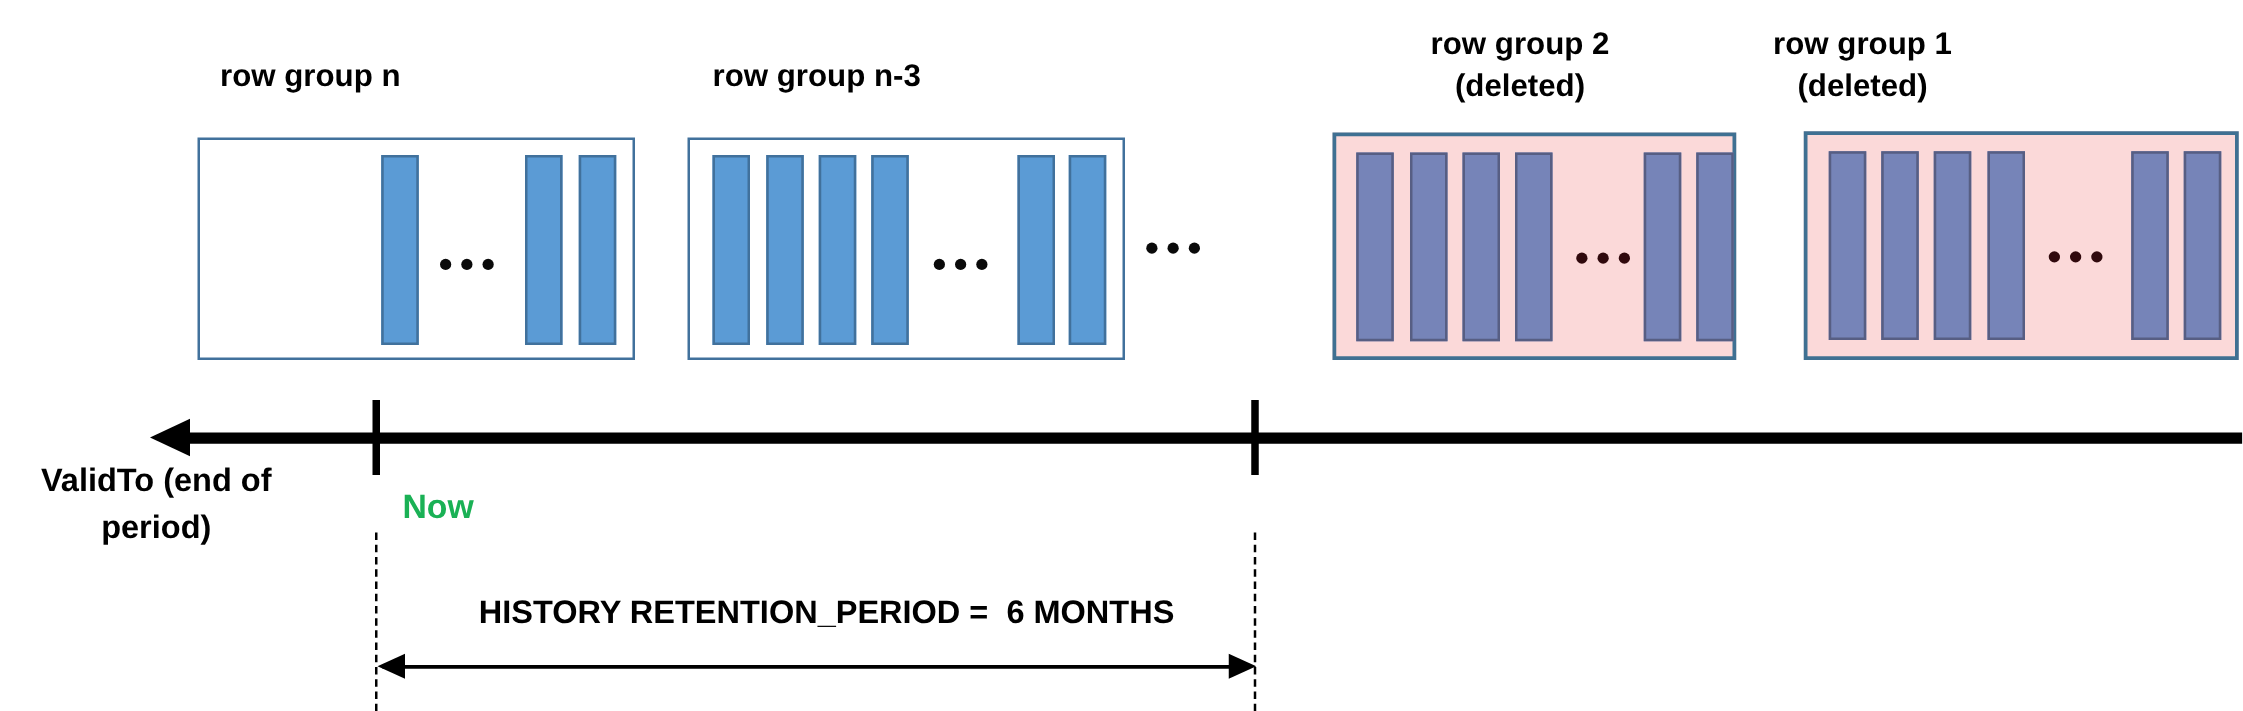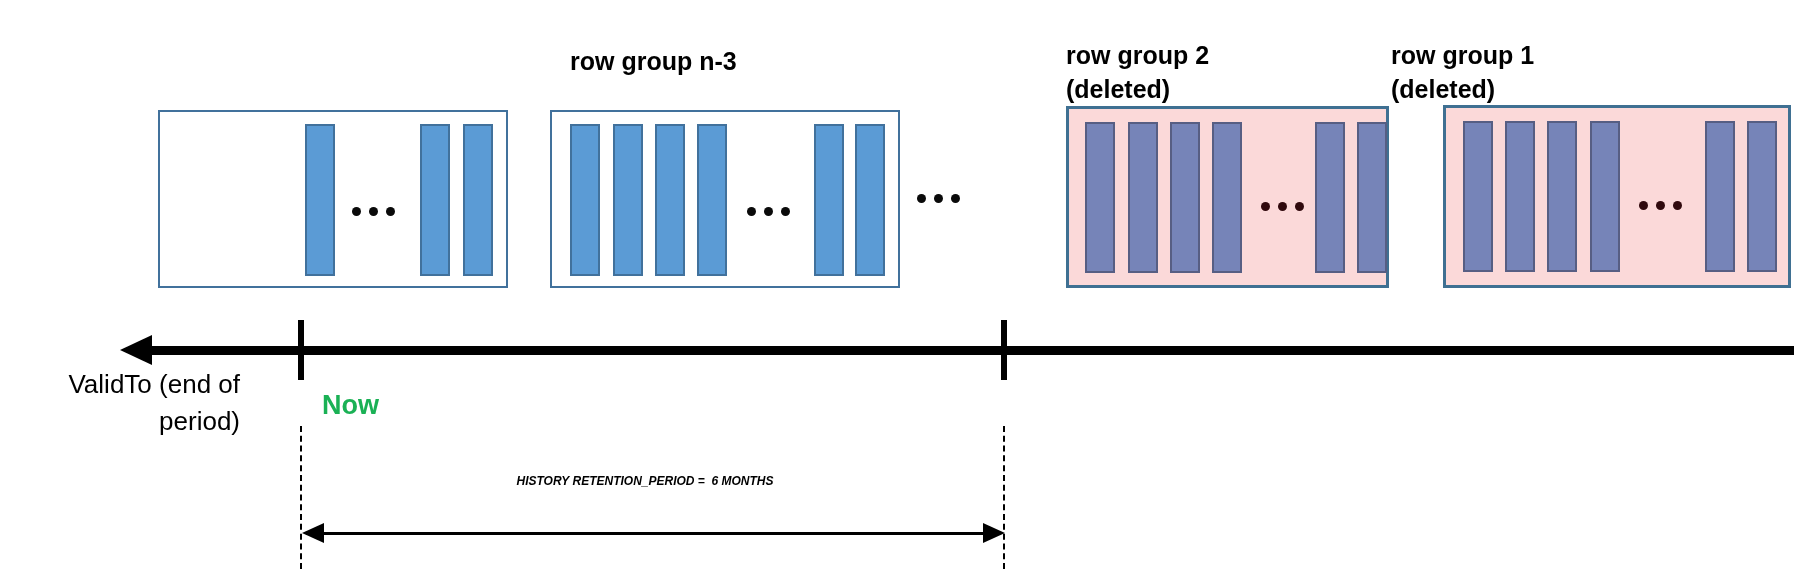--- a/index.html
+++ b/index.html
@@ -10,7 +10,7 @@
   .rg-title{
     position:absolute;font-size:25px;font-weight:bold;line-height:34px;white-space:nowrap;
   }
-  .rg-title.centered{white-space:normal;margin-top:20px;}
+  .rg-title.centered{text-align:center;white-space:normal;}
   .rg-title .line{display:block;}
   .rg-box{
     position:absolute;background:#fff;

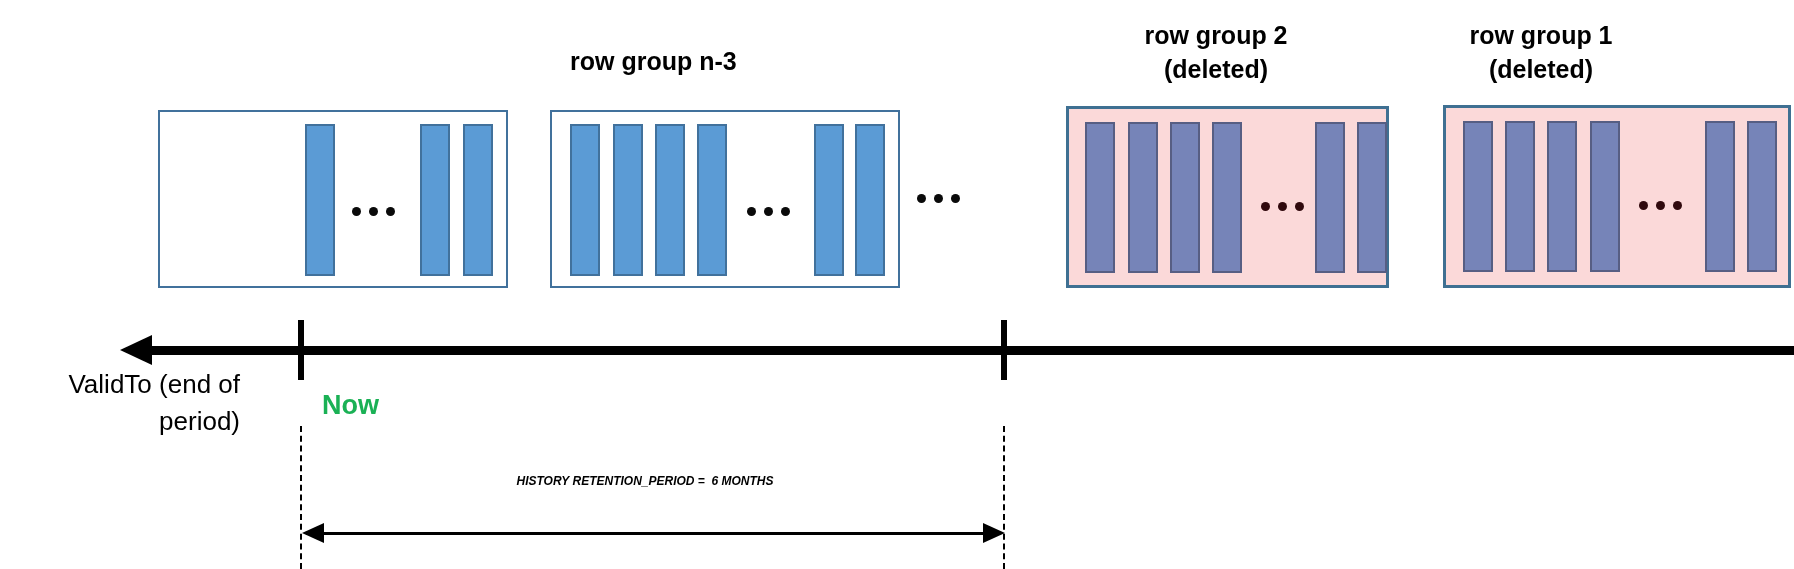--- a/index.html
+++ b/index.html
@@ -69,7 +69,7 @@
     <span class="line">row group 2</span>
     <span class="line">(deleted)</span>
   </div>
-  <div class="rg-title centered" style="left:1391px;top:18px;width:300px;">
+  <div class="rg-title centered" style="left:1340px;top:18px;width:300px;">
     <span class="line">row group 1</span>
     <span class="line">(deleted)</span>
   </div>

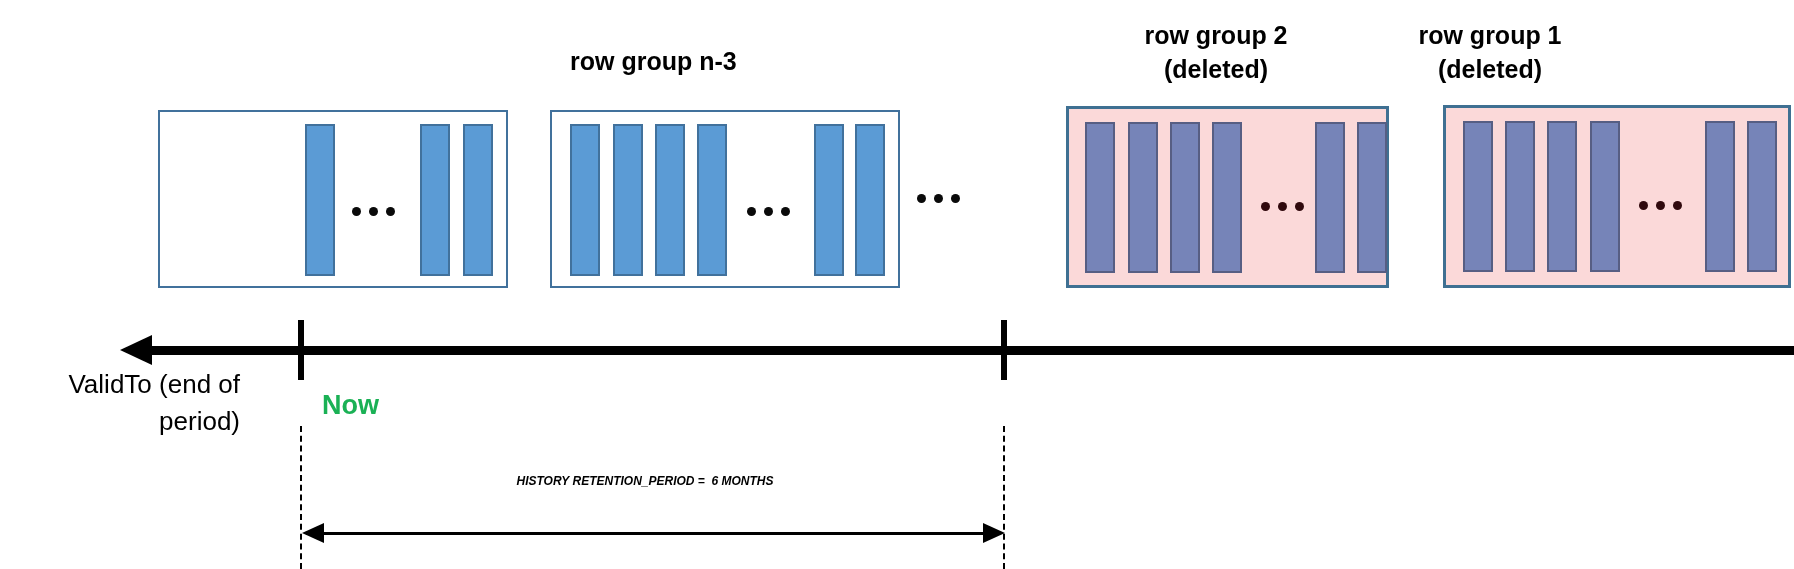--- a/index.html
+++ b/index.html
@@ -62,6 +62,9 @@
 
 <div id="stage">
 
+  <div class="rg-title" style="left:176px;top:44px;">
+    <span class="line">row group n</span>
+  </div>
   <div class="rg-title" style="left:570px;top:44px;">
     <span class="line">row group n-3</span>
   </div>

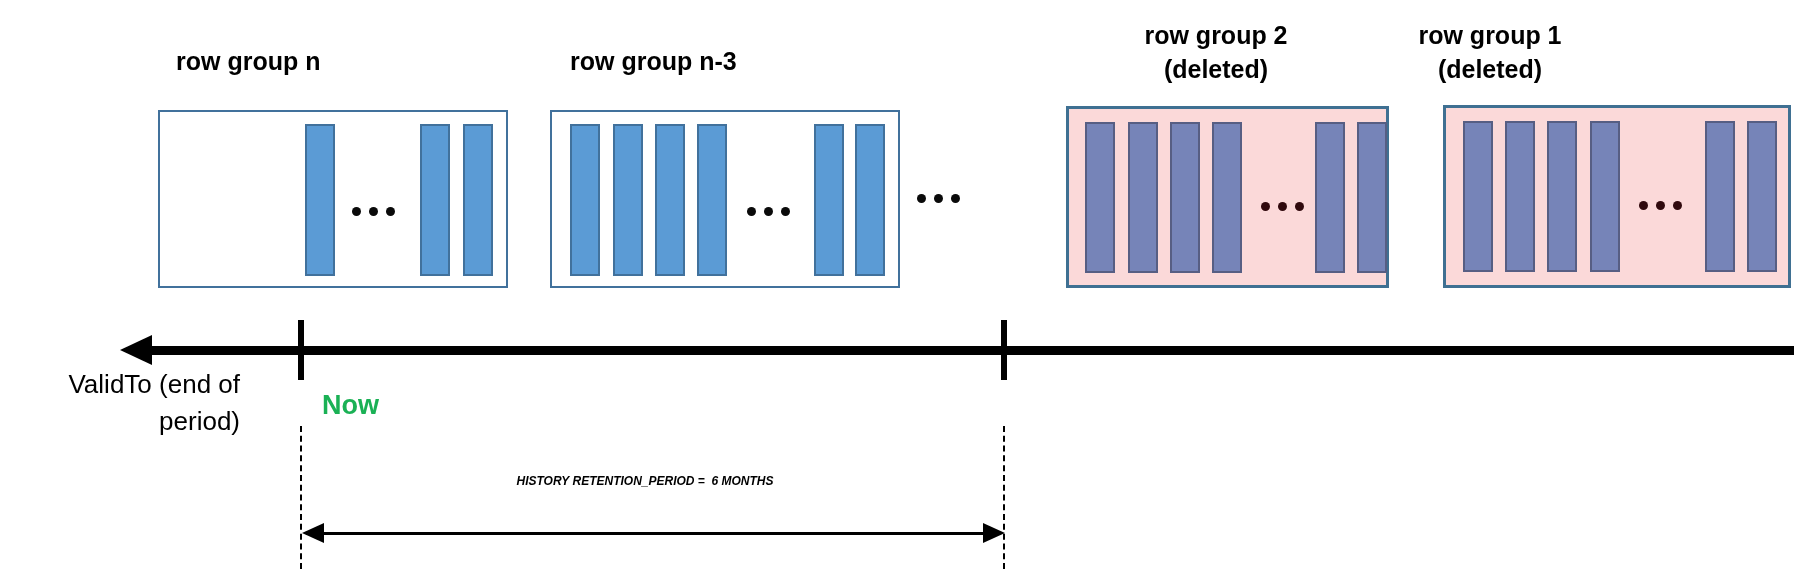--- a/index.html
+++ b/index.html
@@ -41,8 +41,8 @@
   }
   .tick{position:absolute;top:320px;width:6px;height:60px;background:#000;}
   .axis-caption{
-    position:absolute;left:10px;top:366px;width:230px;text-align:right;
-    font-size:26px;font-weight:normal;line-height:37px;
+    position:absolute;left:10px;top:366px;width:230px;text-align:center;
+    font-size:26px;font-weight:bold;line-height:37px;
   }
   .marker{position:absolute;top:390px;font-size:27px;font-weight:bold;text-align:center;}
   .marker.now{left:259px;width:120px;color:var(--now-green,#1AB155);text-align:right;}

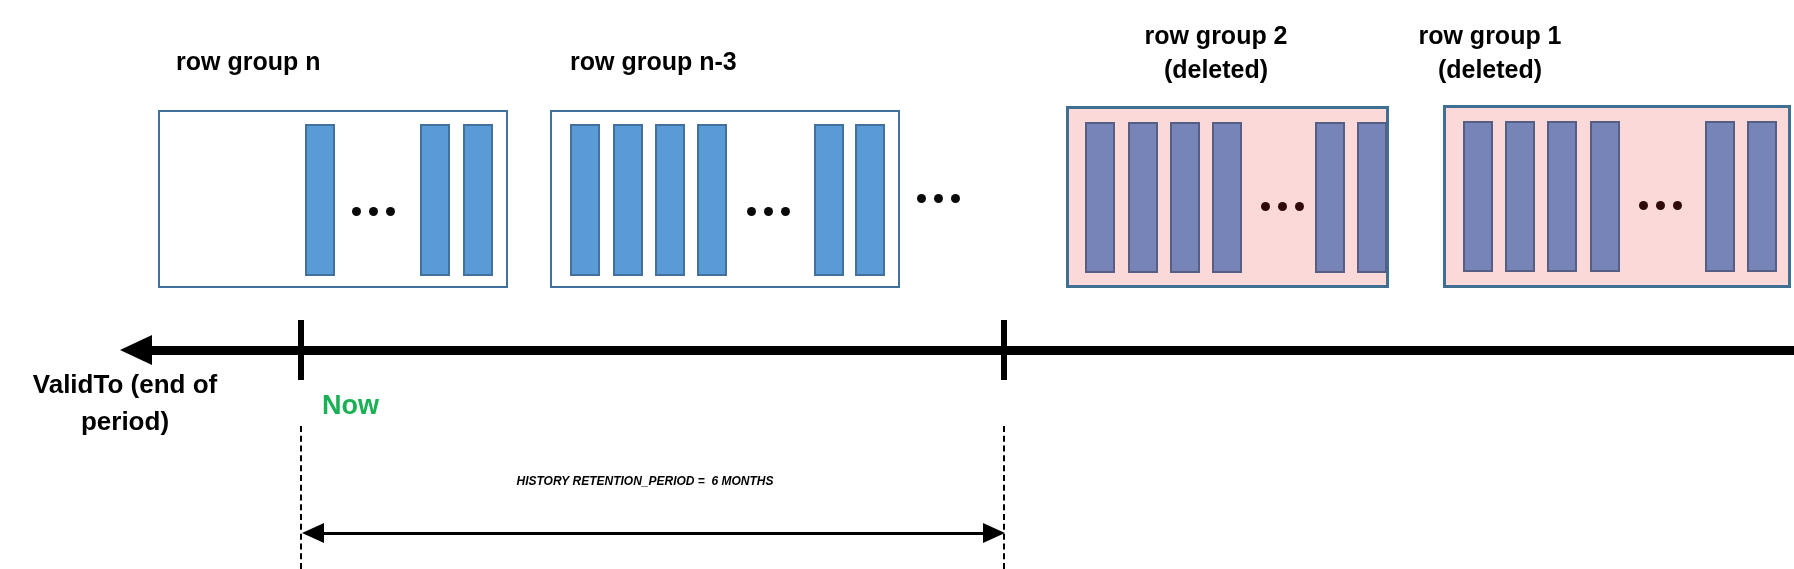--- a/index.html
+++ b/index.html
@@ -50,7 +50,7 @@
   .dash-line{position:absolute;top:426px;height:143px;width:0;border-left:2px dashed #000;}
   .retention-text{
     position:absolute;left:383px;top:474px;width:524px;text-align:center;
-    font-size:12px;font-weight:bold;white-space:pre;font-style:italic;
+    font-size:26px;font-weight:bold;white-space:pre;
   }
   .span-line{position:absolute;left:306px;top:532px;width:694px;height:3px;background:#000;}
   .span-head{position:absolute;top:523px;width:0;height:0;border-top:10px solid transparent;border-bottom:10px solid transparent;}

